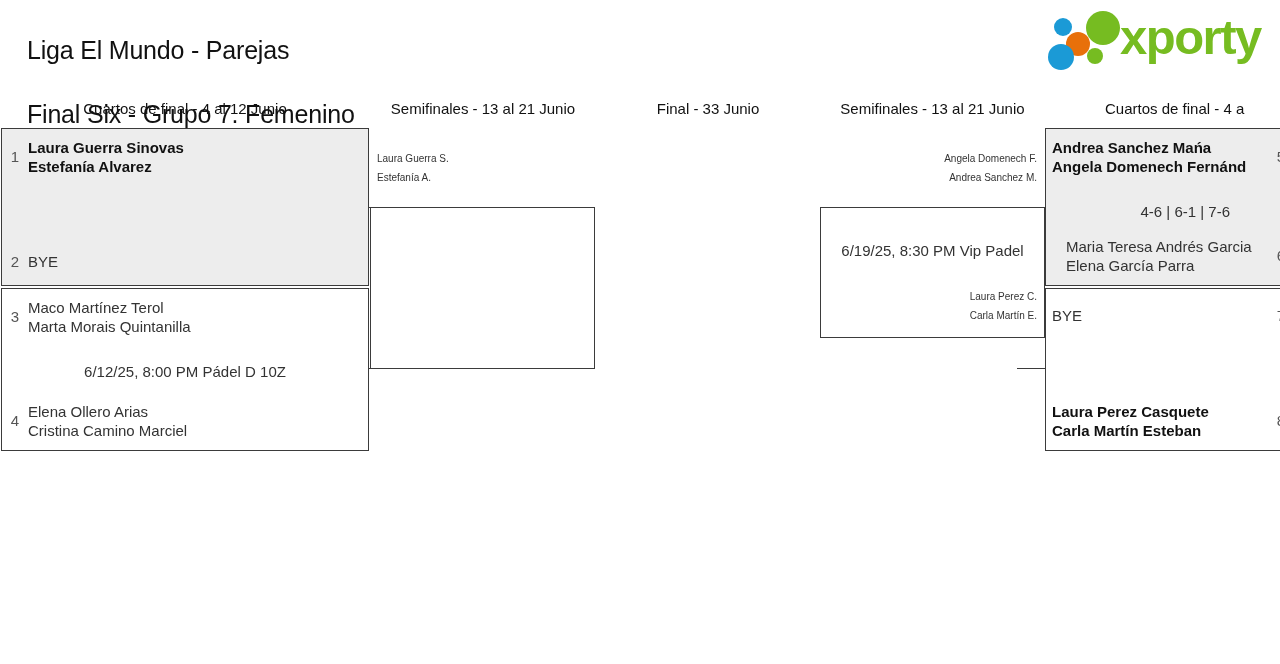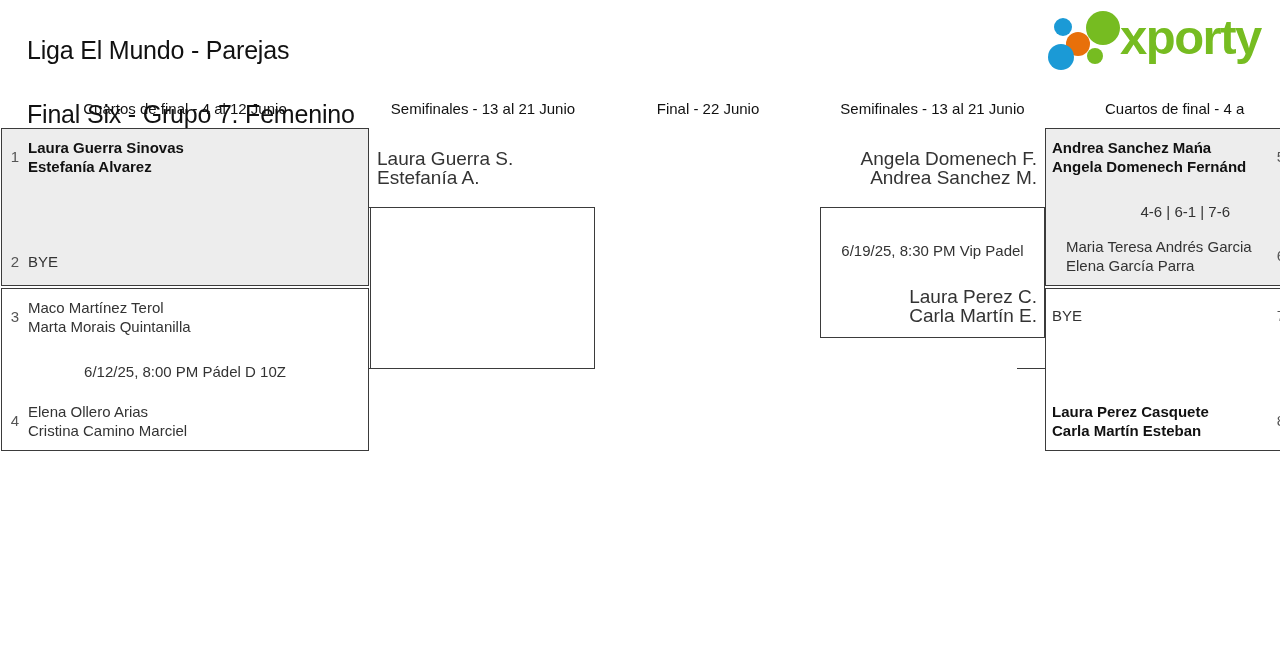--- a/index.html
+++ b/index.html
@@ -158,7 +158,7 @@
 
 <div class="round-header" style="left:0px;   width:370px;">Cuartos de final - 4 al 12 Junio</div>
 <div class="round-header" style="left:370px; width:226px;">Semifinales - 13 al 21 Junio</div>
-<div class="round-header" style="left:596px; width:224px;">Final - 22 Junio</div>
+<div class="round-header" style="left:596px; width:224px;">Final - 33 Junio</div>
 <div class="round-header" style="left:820px; width:225px;">Semifinales - 13 al 21 Junio</div>
 <div class="round-header" style="left:1045px; width:300px; text-align:left; padding-left:60px;">Cuartos de final - 4 a</div>
 

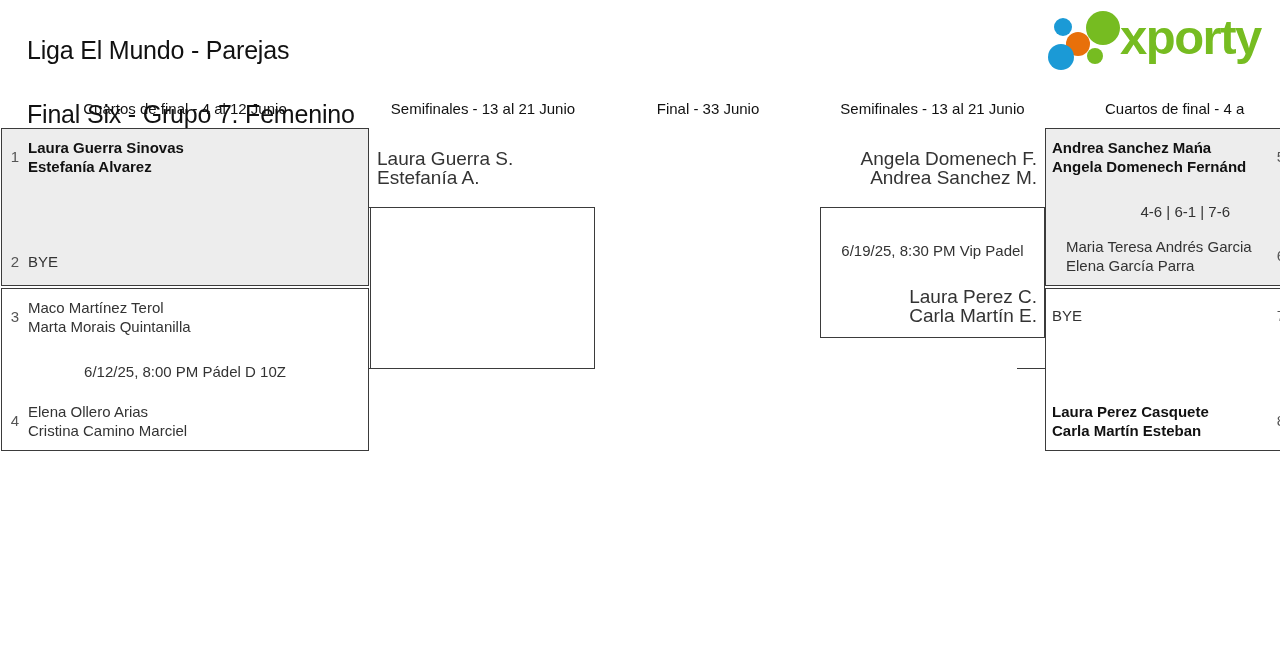--- a/index.html
+++ b/index.html
@@ -121,7 +121,7 @@
   
   .float-label {
     position: absolute;
-    font-size: 19px;
+    font-size: 10px;
     line-height: 18.5px;
     color: #333333;
     white-space: nowrap;

